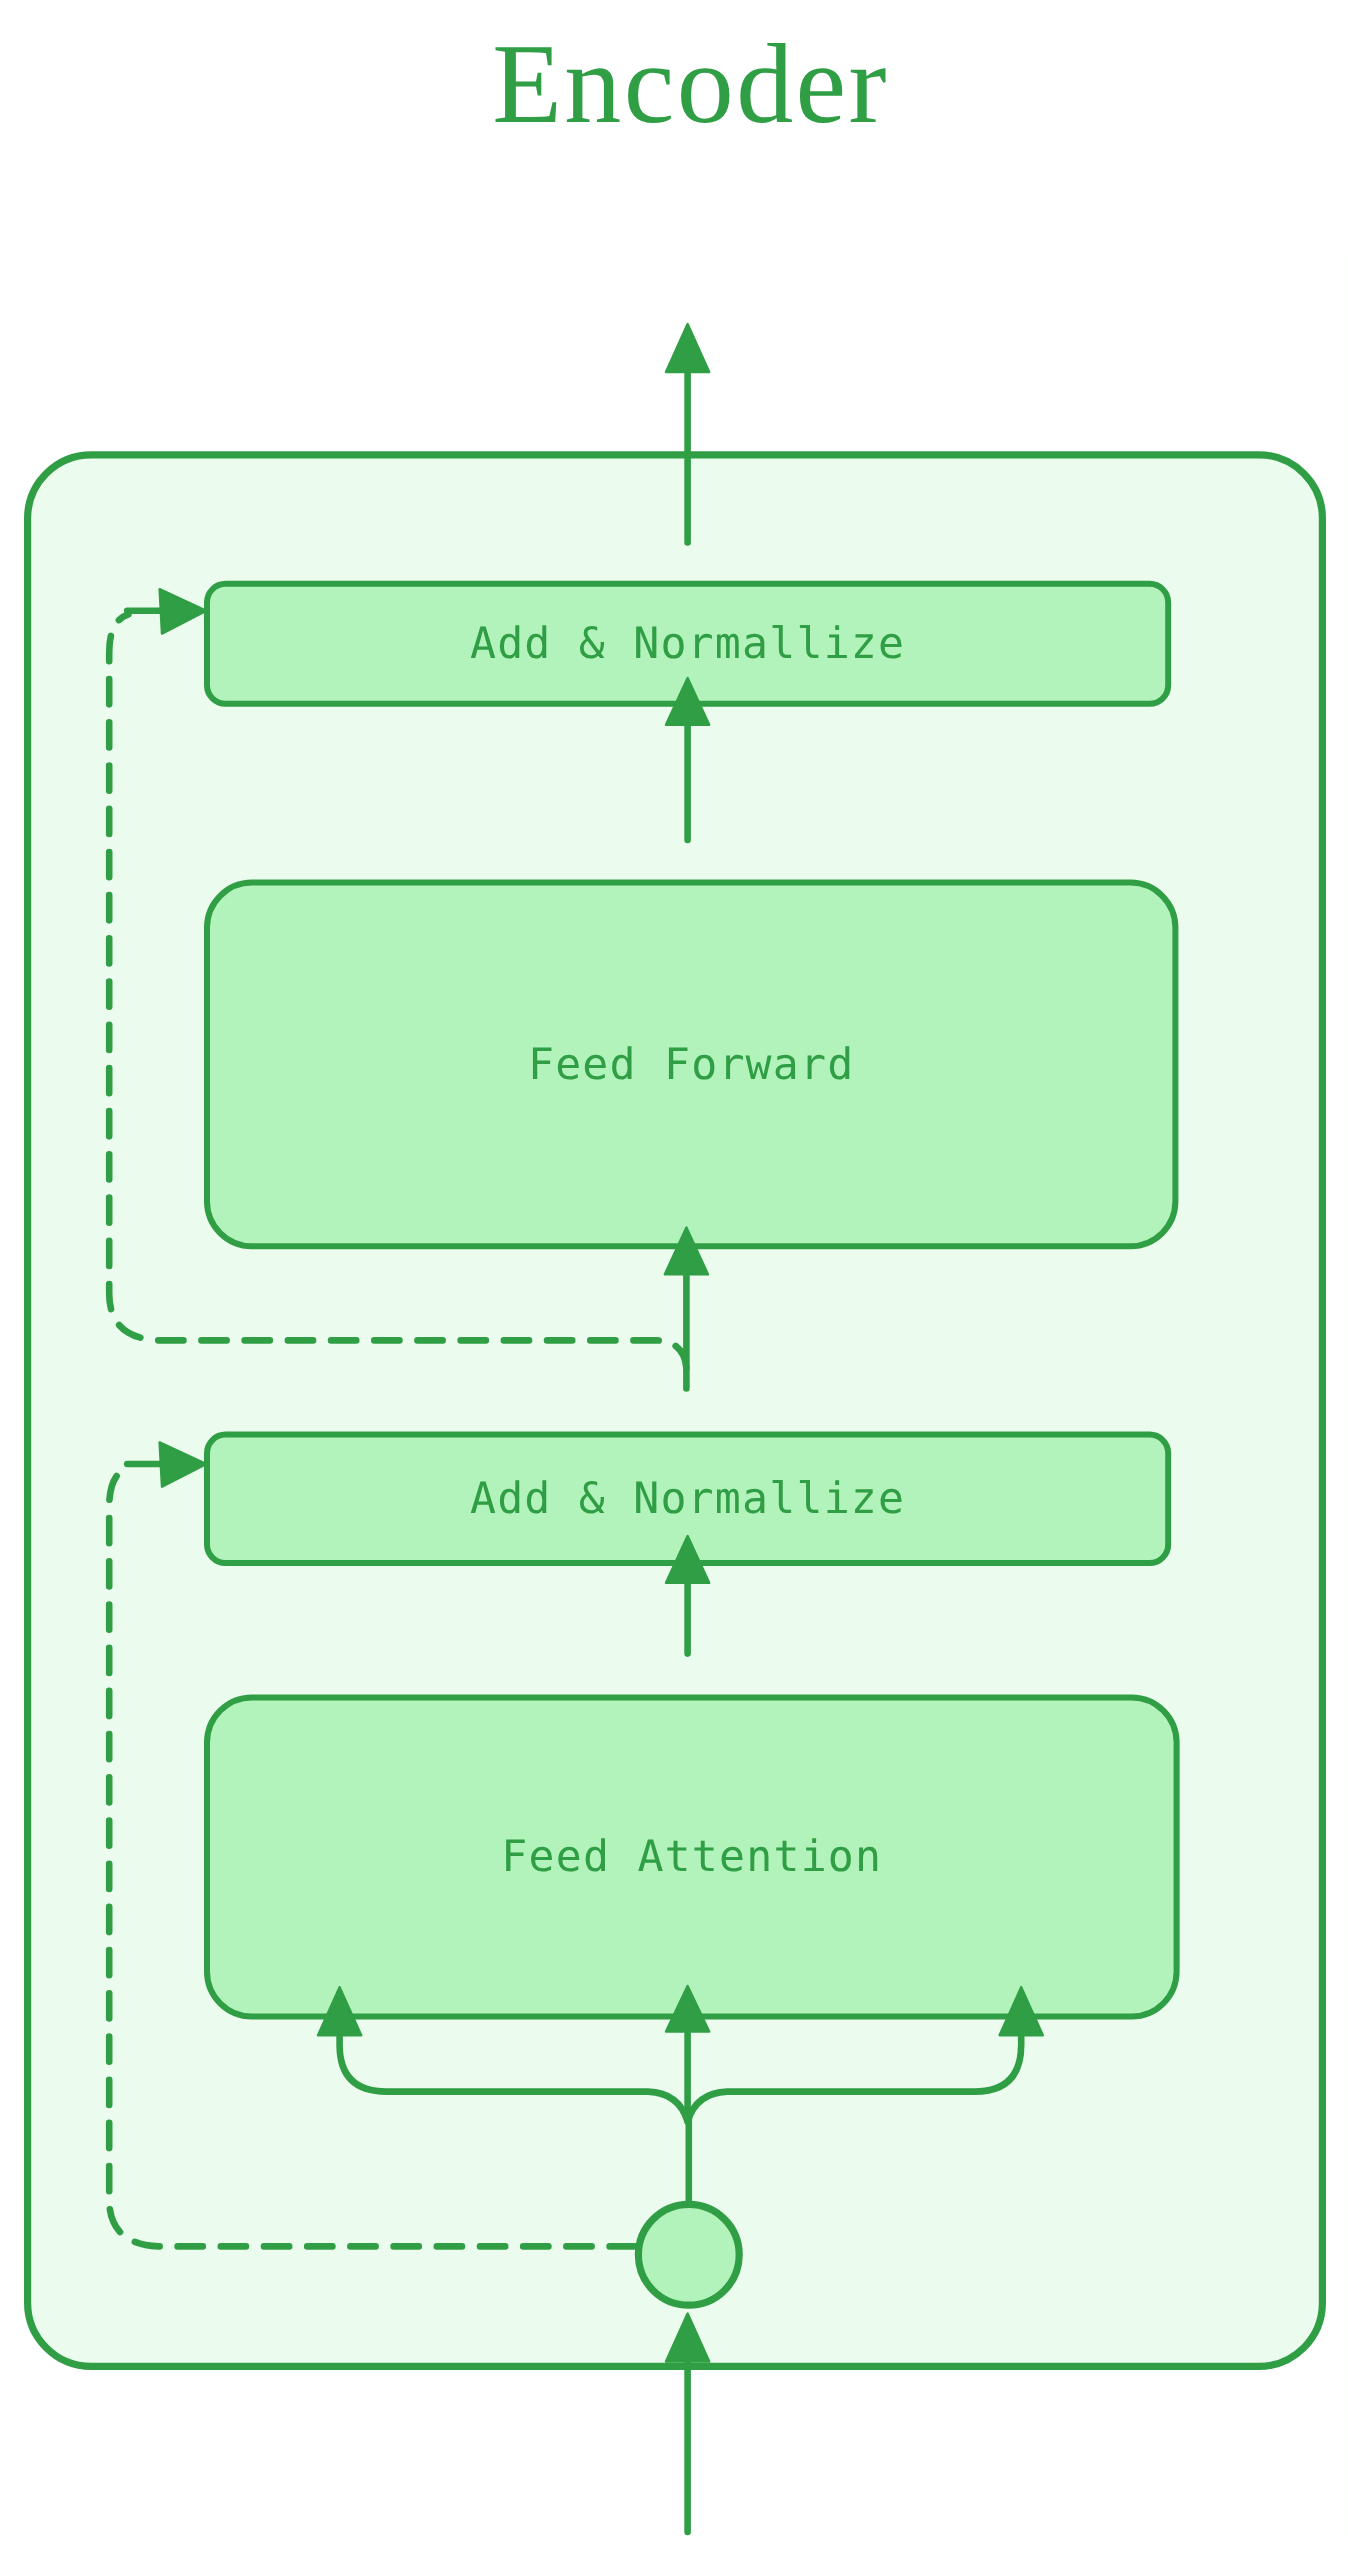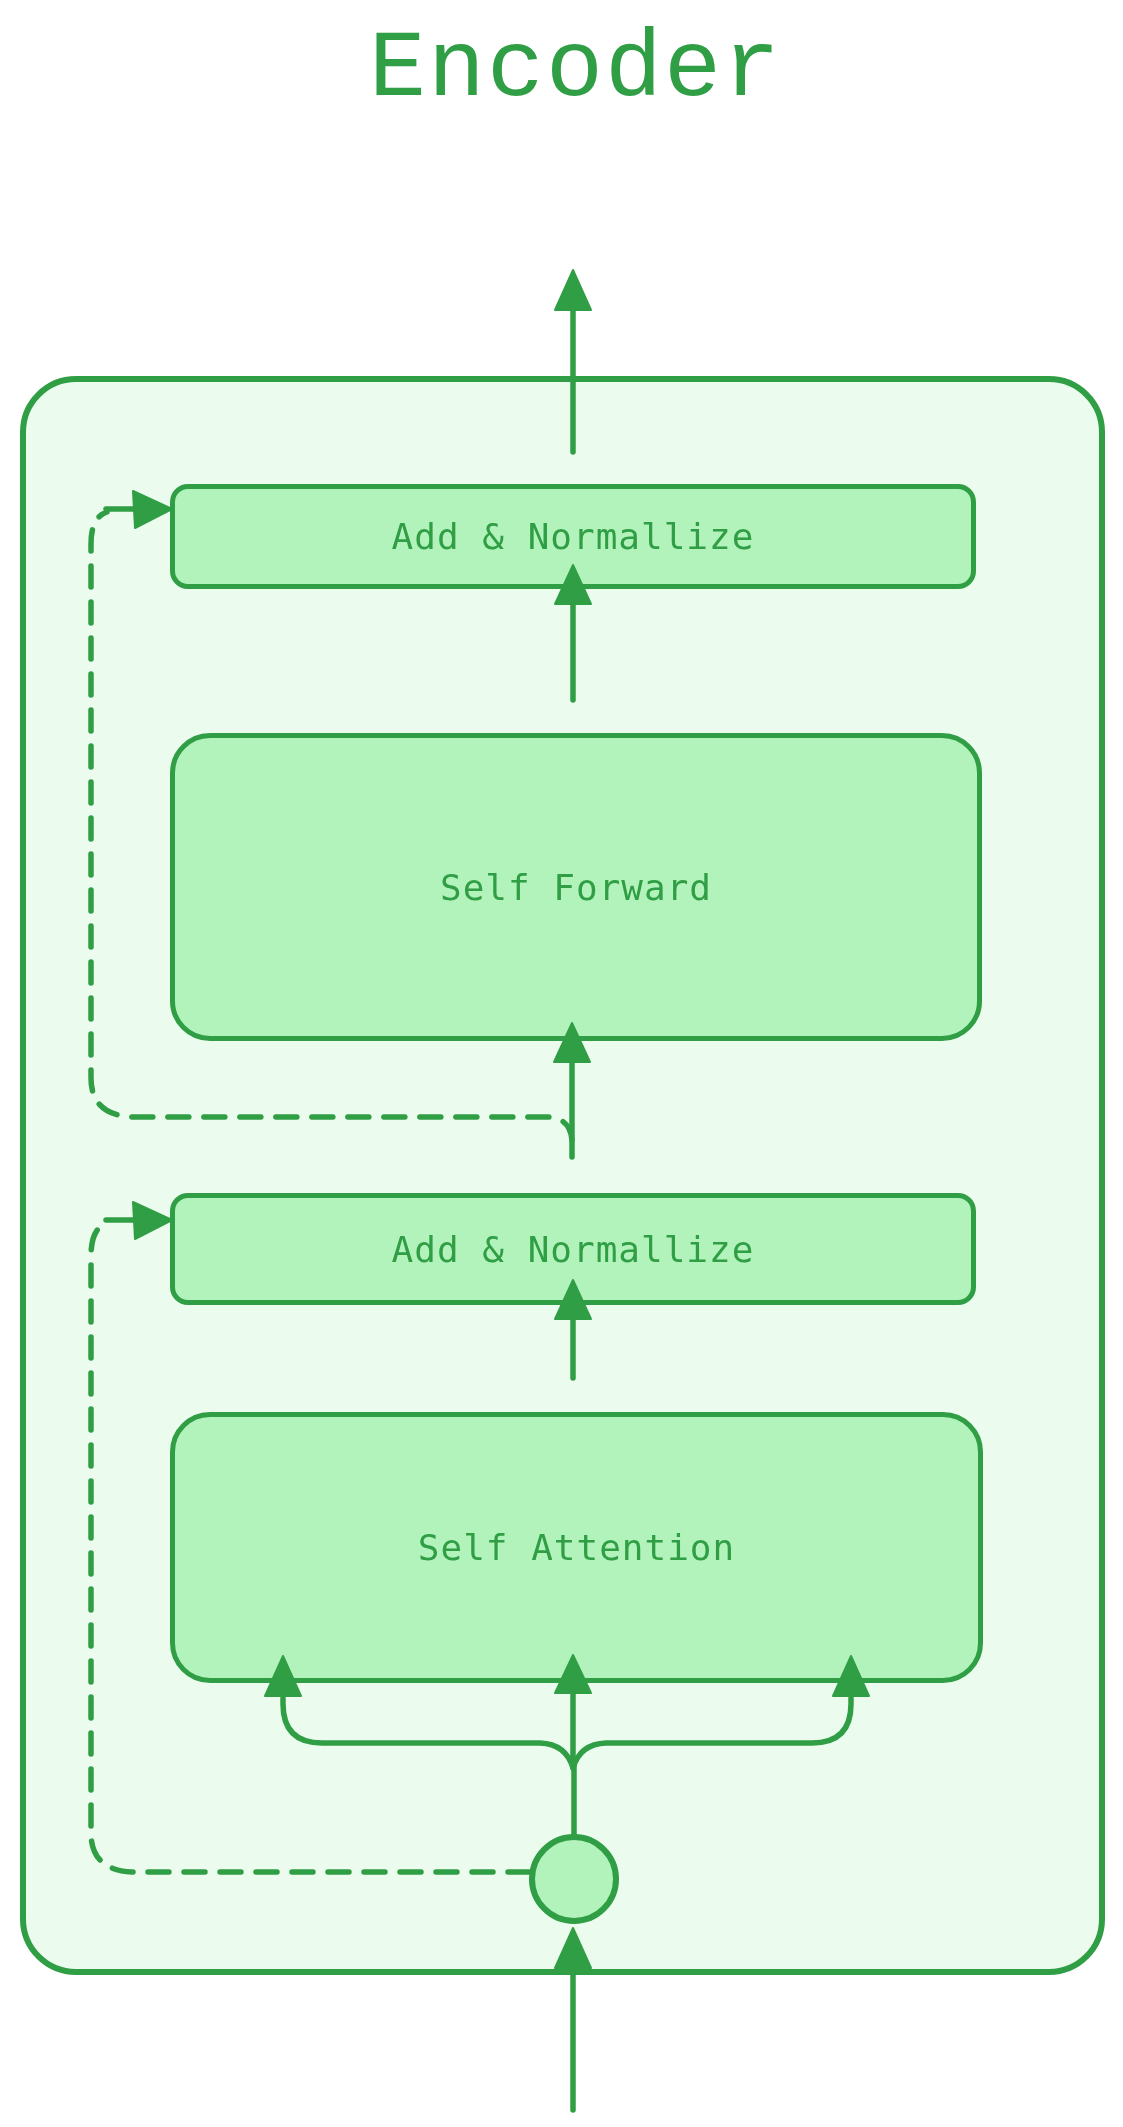--- a/index.html
+++ b/index.html
@@ -18,7 +18,7 @@
     font-size:95px;line-height:1.1;
     color:#2f9e44;
     letter-spacing:2px;
-    font-family:Liberation Mono, monospace;
+    font-family:Liberation Serif, serif;
   }
   .container-box{
     position:absolute;

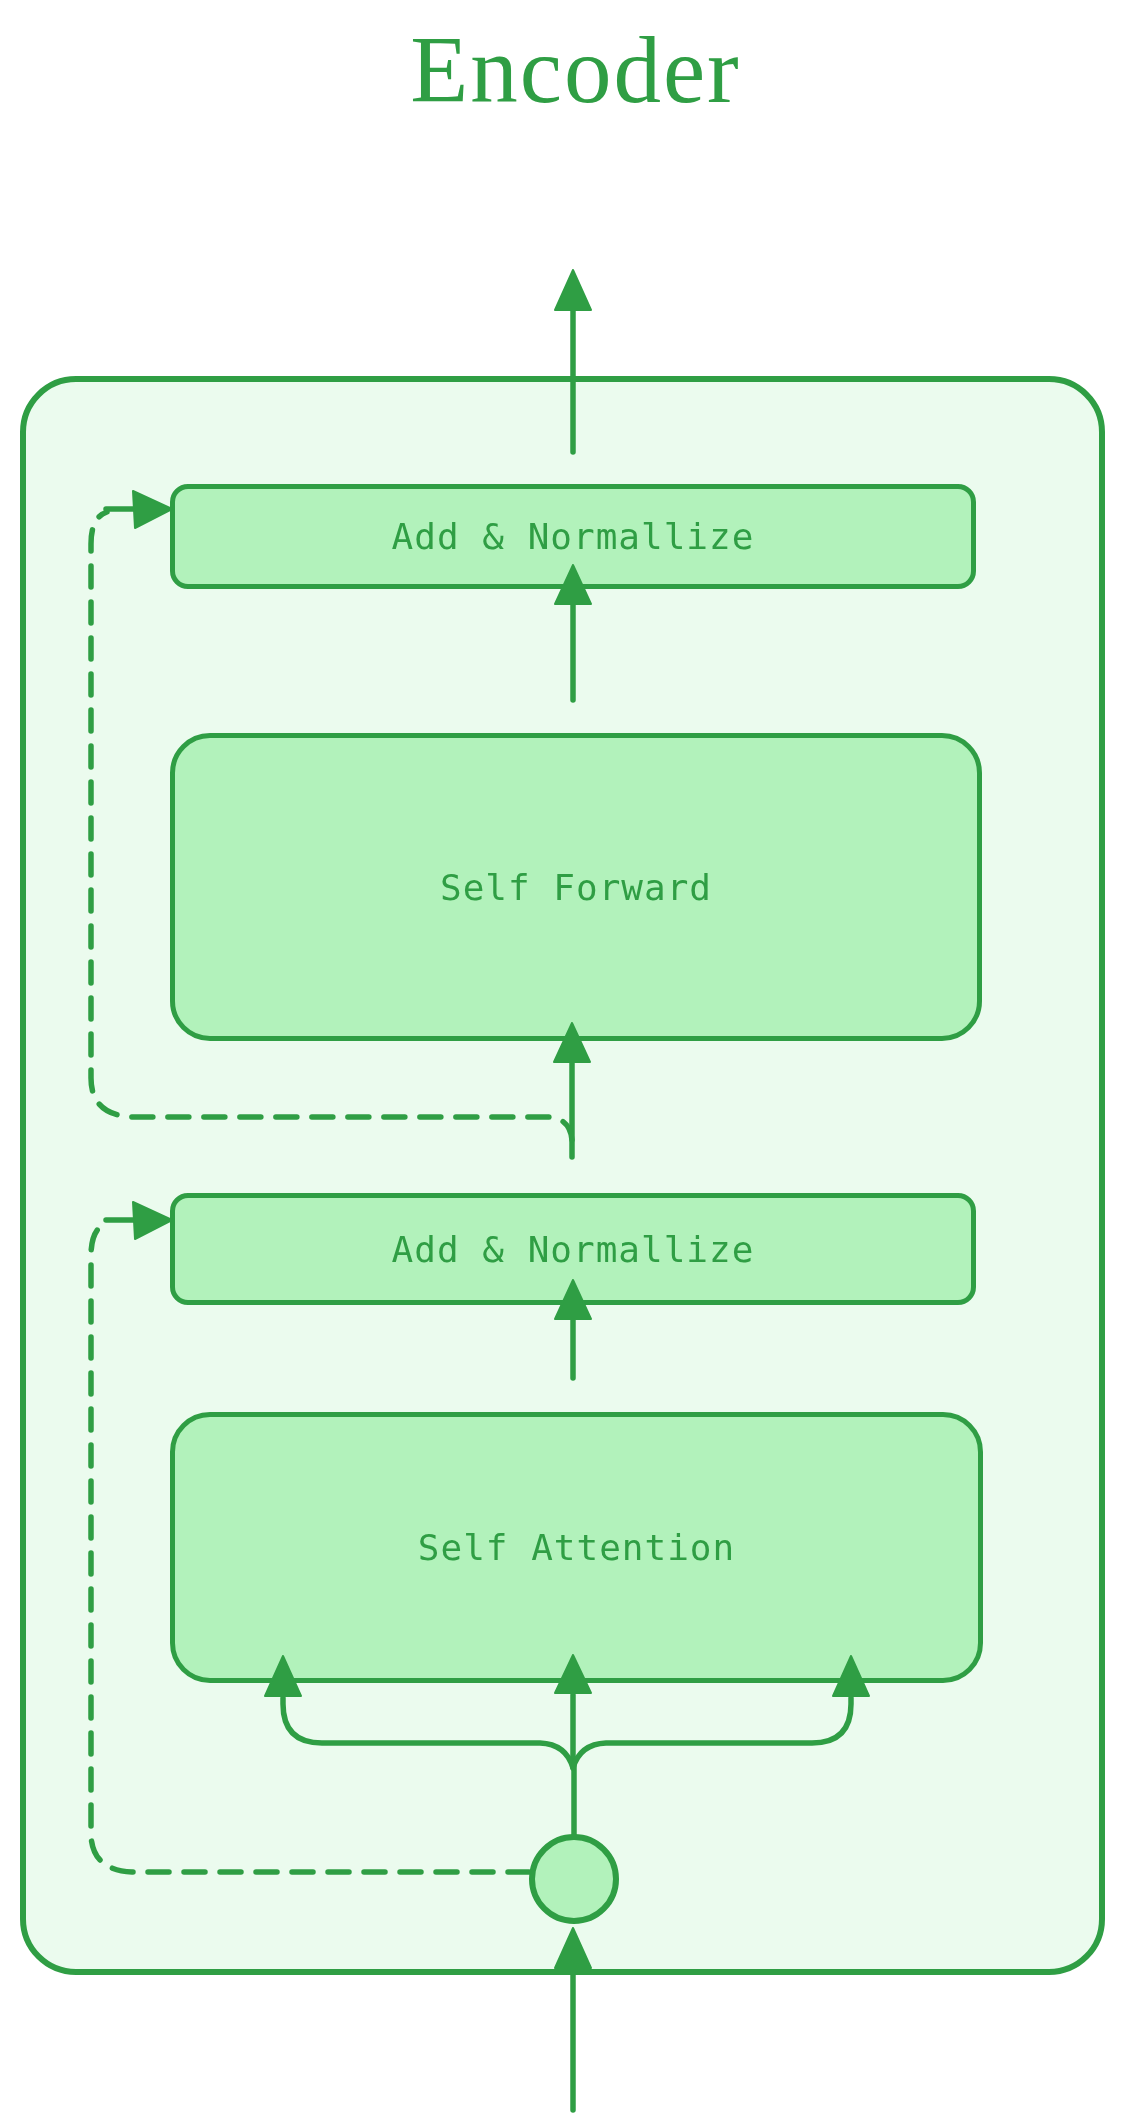--- a/index.html
+++ b/index.html
@@ -82,7 +82,7 @@
   </div>
 
   <div class="node node-big" id="feed-forward">
-    <span>Self Forward</span>
+    <span>Feed Forward</span>
   </div>
 
   <div class="node node-small" id="add-norm-2">

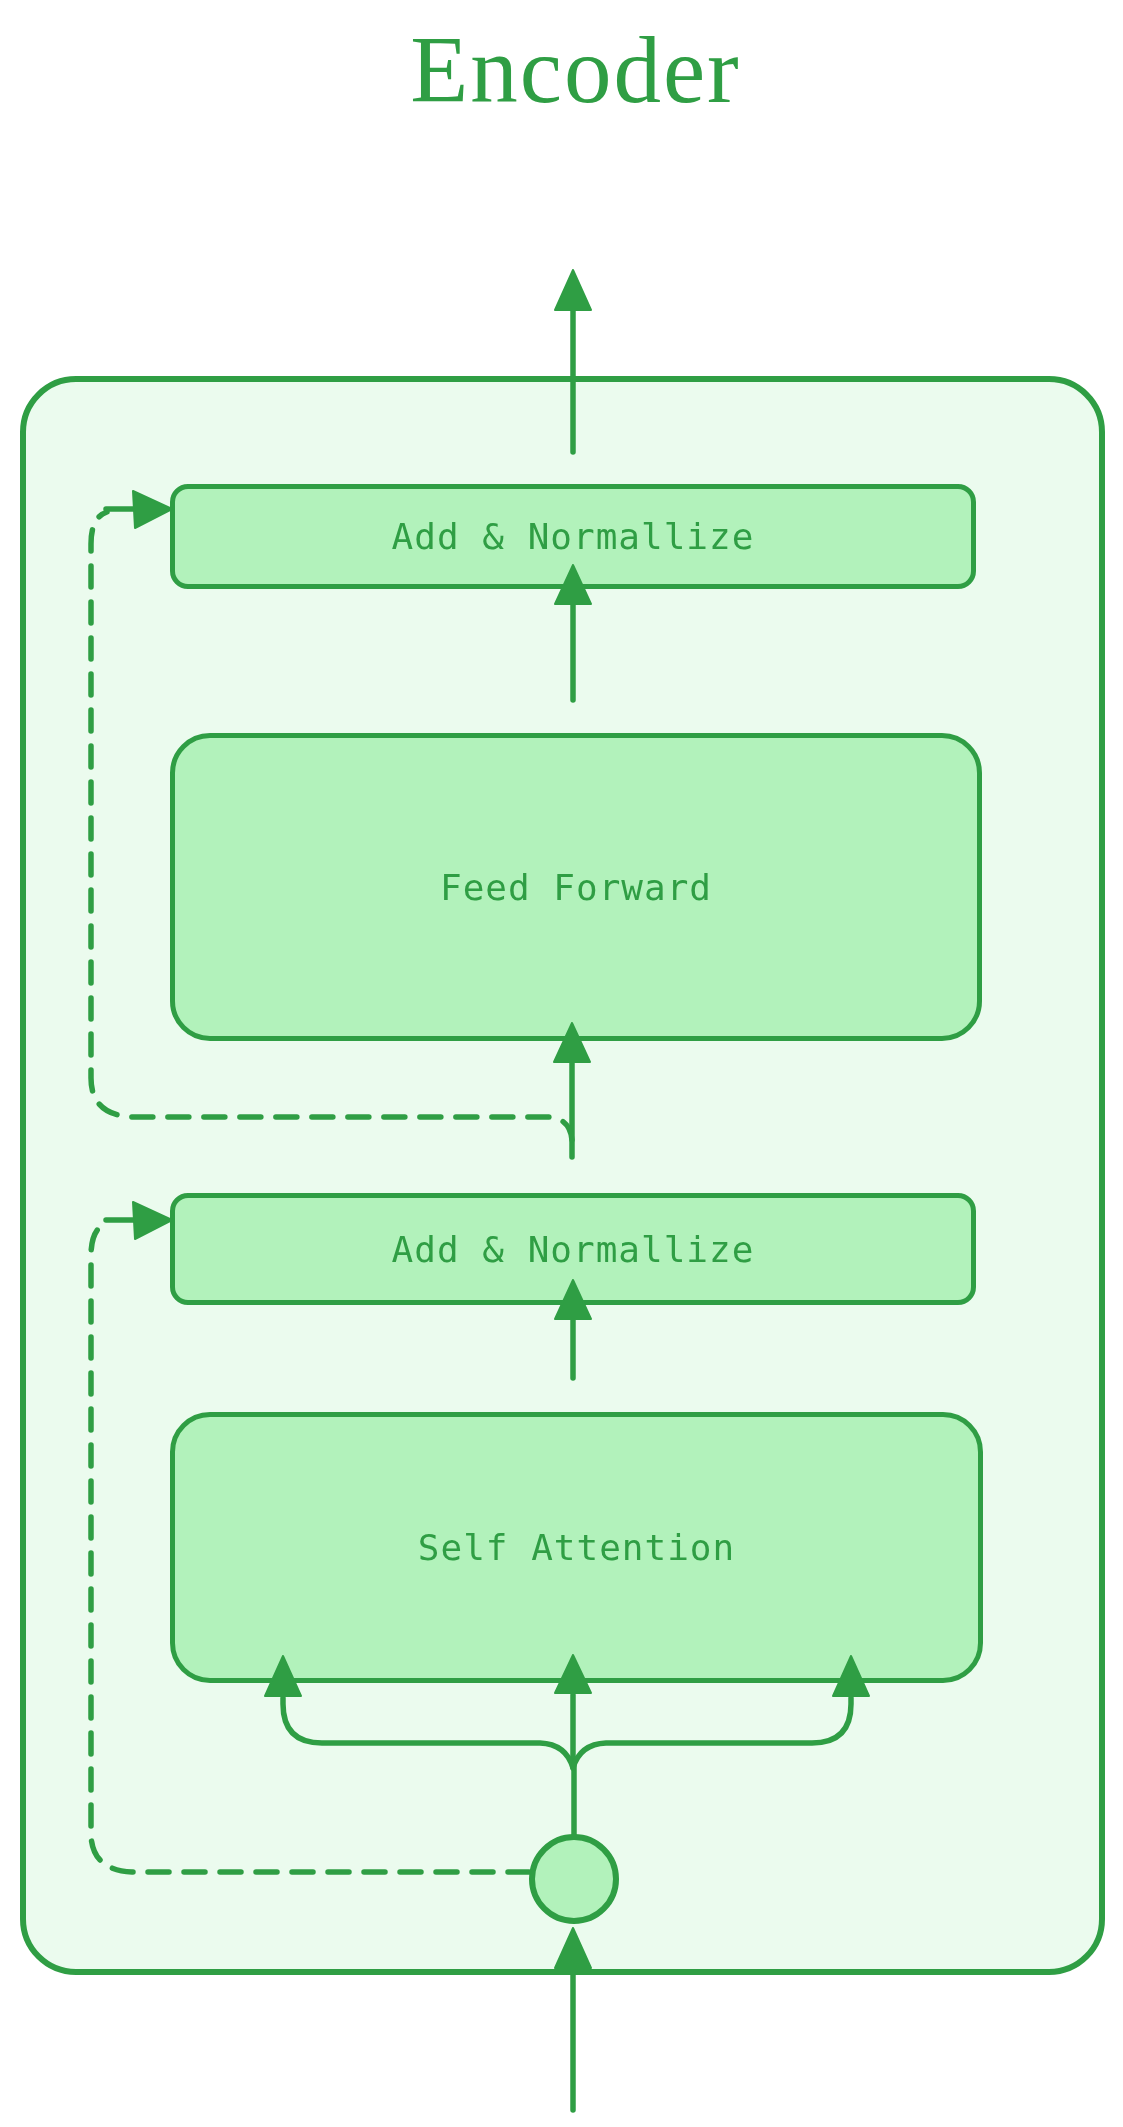--- a/index.html
+++ b/index.html
@@ -90,7 +90,7 @@
   </div>
 
   <div class="node node-big" id="self-attention">
-    <span>Self Attention</span>
+    <span>Feed Attention</span>
   </div>
 
   <div class="junction-circle"></div>

